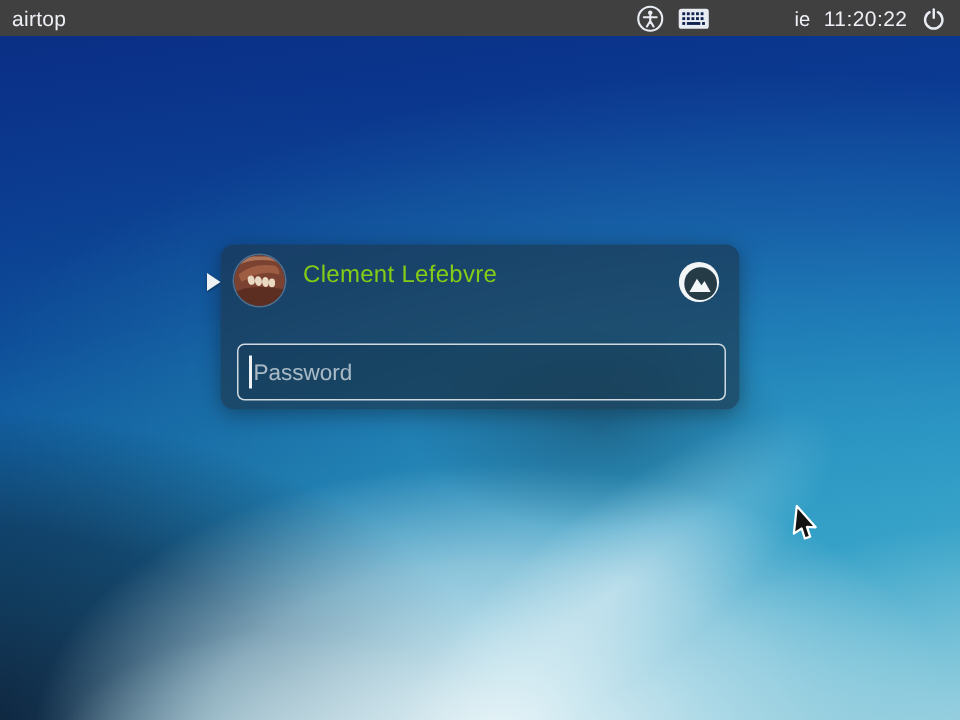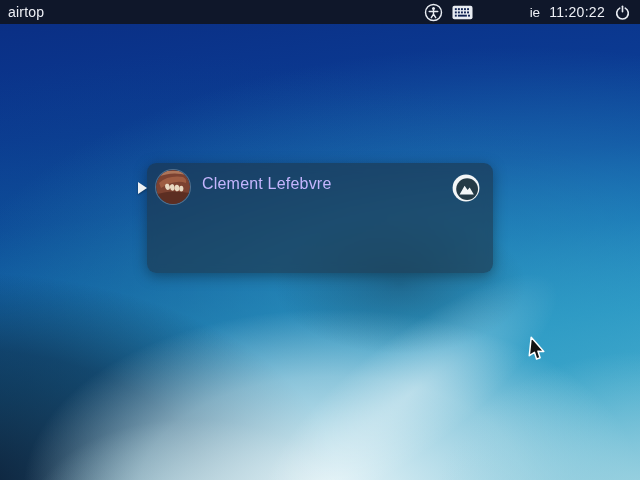--- a/index.html
+++ b/index.html
@@ -32,7 +32,7 @@
   
   .topbar{
     position:absolute;left:0;top:0;width:640px;height:24px;
-    background:#0f172a;color:#eef0f6;
+    background:#404040;color:#eef0f6;
     display:flex;align-items:center;justify-content:space-between;
     font-size:14px;z-index:5;
   }

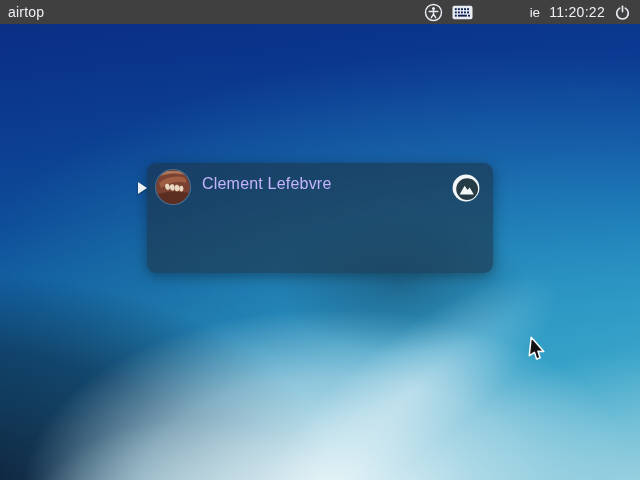--- a/index.html
+++ b/index.html
@@ -63,7 +63,7 @@
   }
   .username{
     position:absolute;left:55px;top:12px;
-    color:#c4b5fd;font-size:16px;letter-spacing:.2px;
+    color:#84cc16;font-size:16px;letter-spacing:.2px;
   }
   .session-badge{
     position:absolute;right:13px;top:11px;width:28px;height:28px;border-radius:50%;

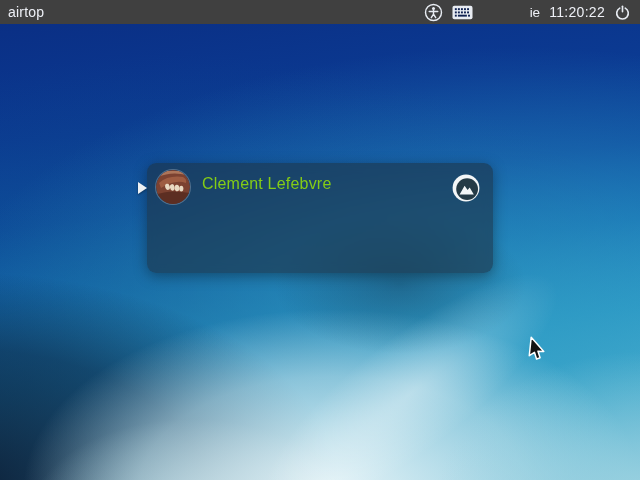--- a/index.html
+++ b/index.html
@@ -173,6 +173,10 @@
     </svg>
   </span>
 
+  <div class="pw-field">
+    <input type="password" value="" placeholder="Password" style="">
+    <div class="caret"></div>
+  </div>
 </div>
 
 <div class="cursor">

